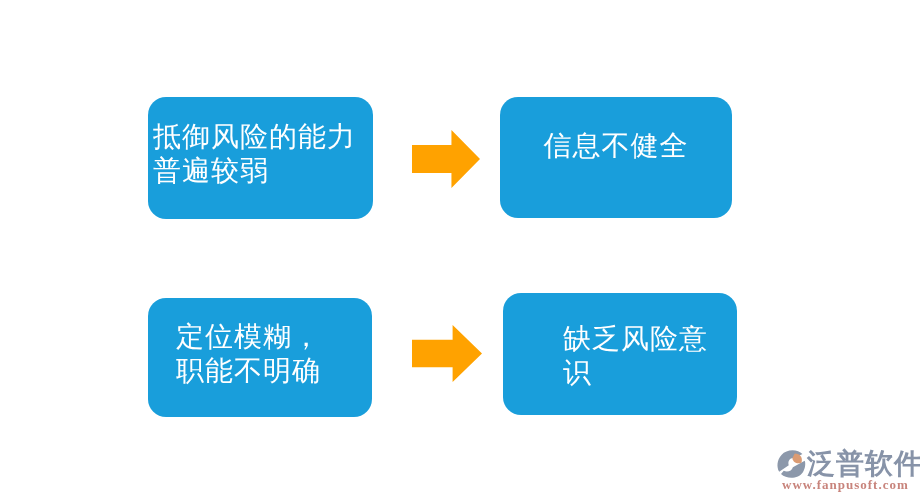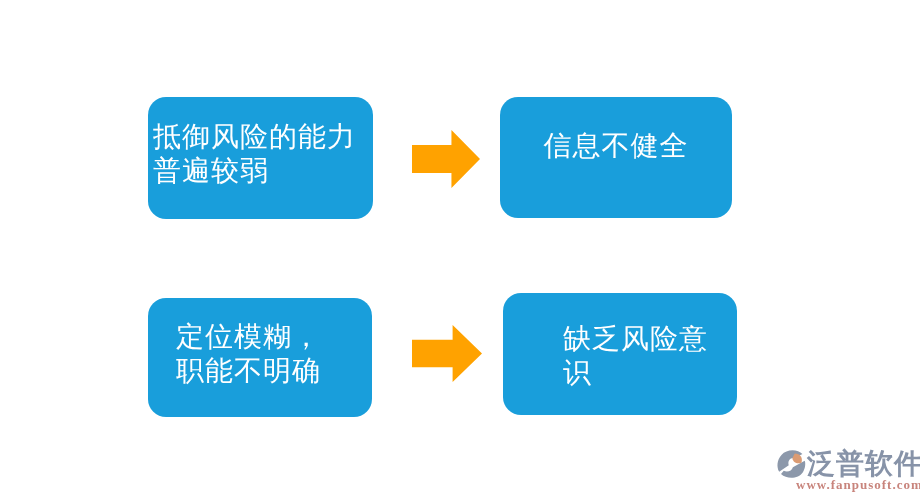--- a/index.html
+++ b/index.html
@@ -68,7 +68,7 @@
     font-family: "Liberation Serif", "DejaVu Serif", serif;
     letter-spacing: 1px;
     margin-top: -3px;
-    margin-left: 20px;
+    margin-left: 6px;
     white-space: nowrap;
   }
 </style>

